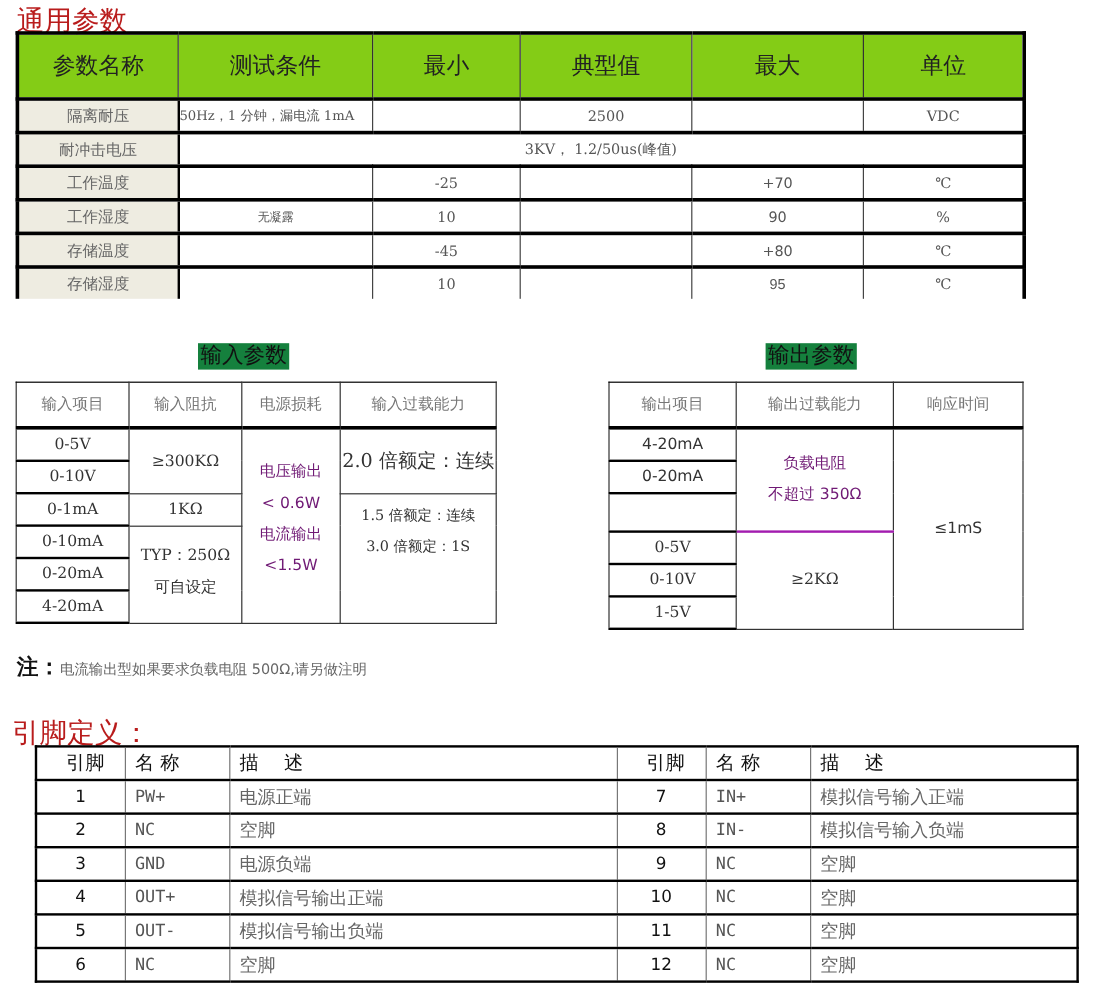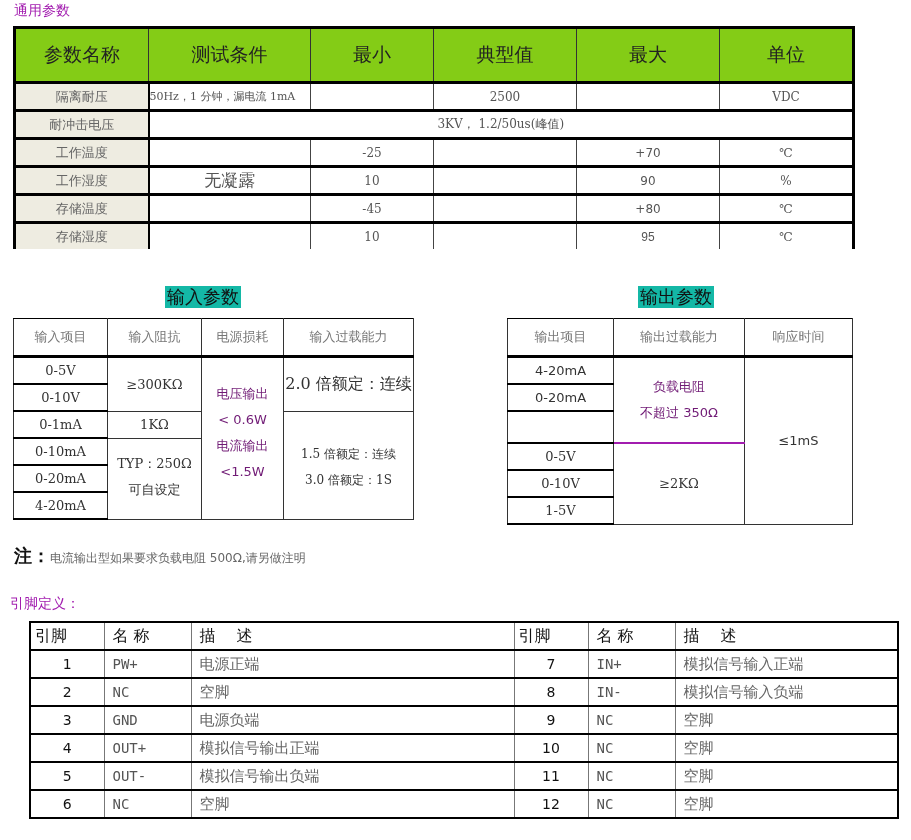--- a/index.html
+++ b/index.html
@@ -10,7 +10,7 @@
   td, th { padding: 0; text-align: center; vertical-align: middle; overflow: hidden; white-space: nowrap; }
 
   
-  .sec-title { font-family: "DejaVu Sans", "Liberation Sans", sans-serif; font-size: 14px; color: #a21caf; }
+  .sec-title { font-family: "DejaVu Sans", "Liberation Sans", sans-serif; font-size: 23px; color: #b91c1c; }
   .sub-title { font-family: "DejaVu Sans", "Liberation Sans", sans-serif; font-size: 18px; color: #111;
                background: #14b8a6; padding: 0 2px; line-height: 22px; }
 

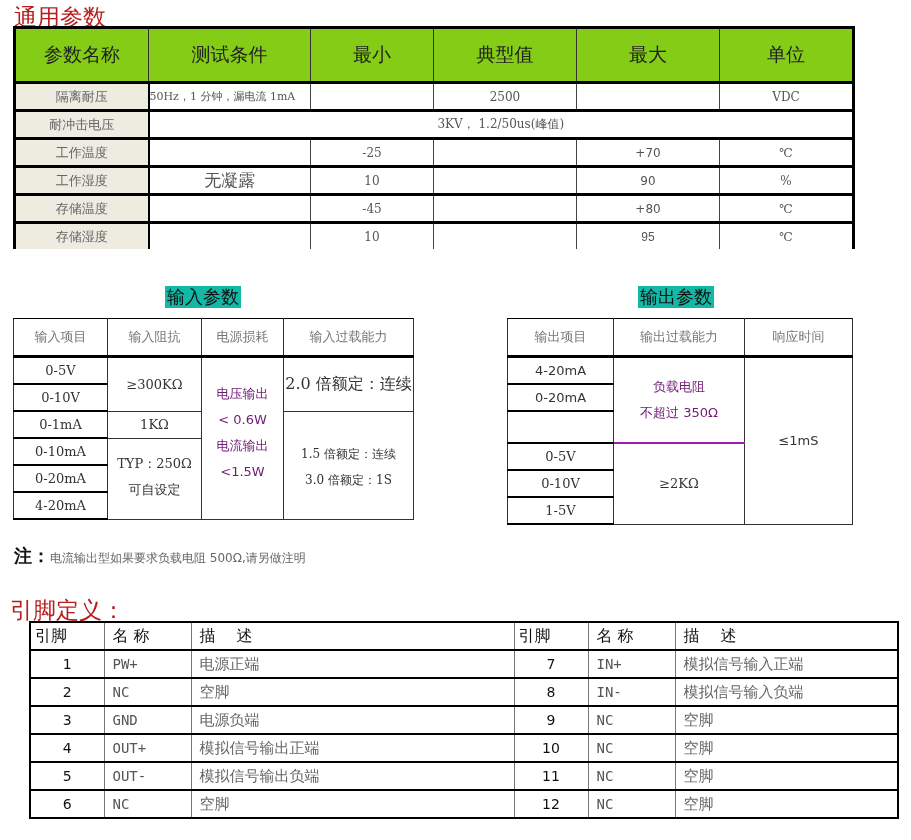--- a/index.html
+++ b/index.html
@@ -97,7 +97,7 @@
   </tr>
   <tr>
     <td class="name">工作湿度</td>
-    <td style="font-size:17px">无凝露</td>
+    <td style="font-size:10px">无凝露</td>
     <td>10</td>
     <td></td>
     <td style="font-family:'DejaVu Sans',sans-serif">90</td>

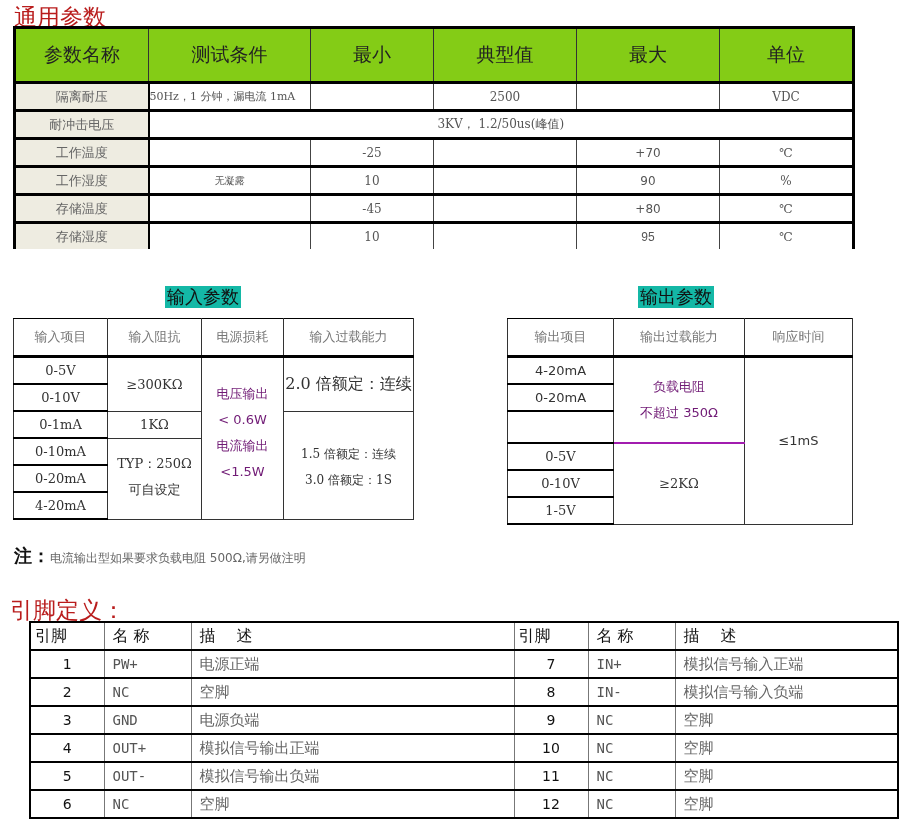--- a/index.html
+++ b/index.html
@@ -12,7 +12,7 @@
   
   .sec-title { font-family: "DejaVu Sans", "Liberation Sans", sans-serif; font-size: 23px; color: #b91c1c; }
   .sub-title { font-family: "DejaVu Sans", "Liberation Sans", sans-serif; font-size: 18px; color: #111;
-               background: #14b8a6; padding: 0 2px; line-height: 22px; }
+               background: #15803d; padding: 0 2px; line-height: 22px; }
 
   
   #gen { left: 13px; top: 26px; width: 839px; }

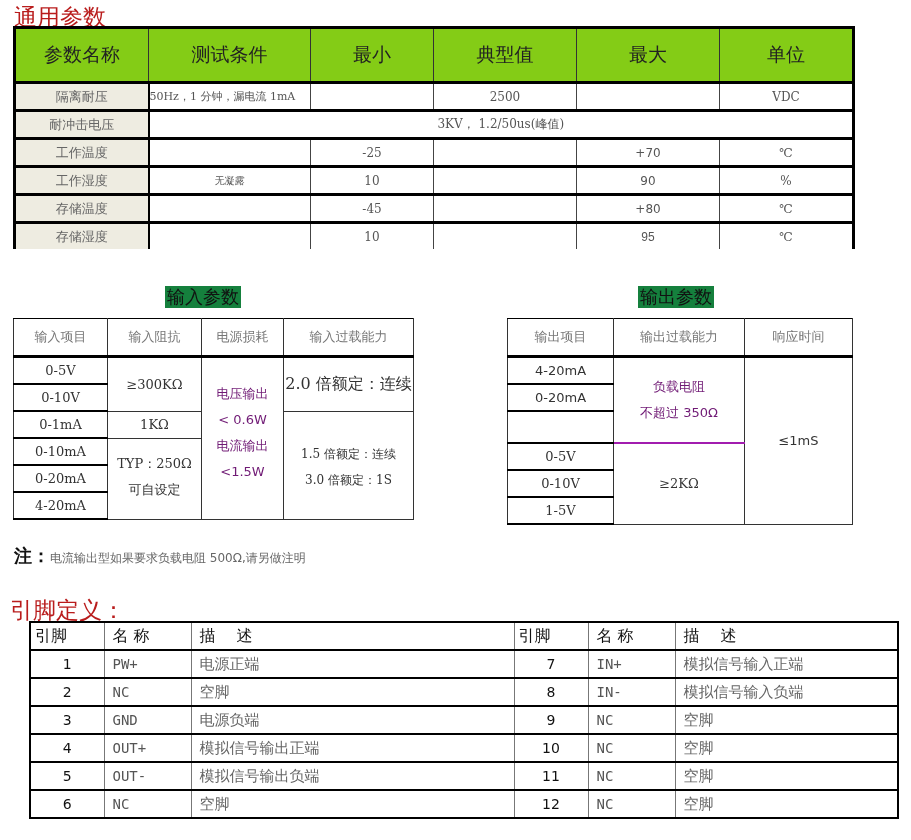--- a/index.html
+++ b/index.html
@@ -155,7 +155,7 @@
   <tr class="r">
     <td class="item">0-1mA</td>
     <td>1KΩ</td>
-    <td rowspan="4" class="multi" style="font-size:12px; vertical-align:top; padding-top:29px">
+    <td rowspan="4" class="multi" style="font-size:12px; vertical-align:top; padding-top:4px">
       <div>1.5 倍额定：连续</div>
       <div>3.0 倍额定：1S</div>
     </td>

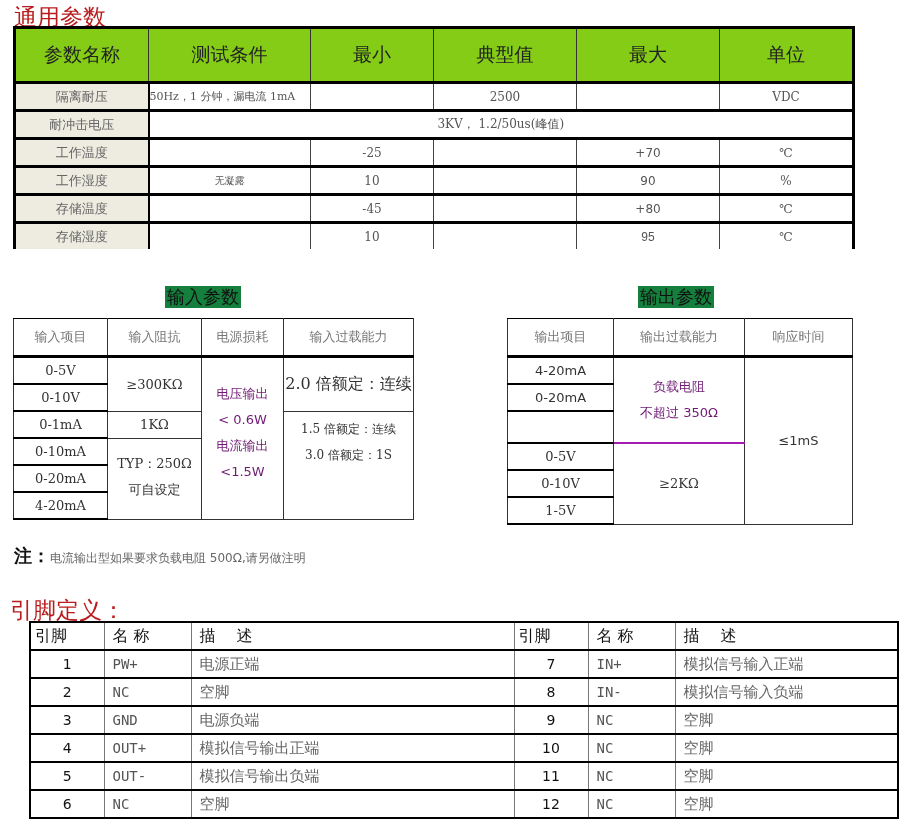--- a/index.html
+++ b/index.html
@@ -50,7 +50,7 @@
   #pins td.desc { font-family: "DejaVu Sans", "Liberation Sans", sans-serif; font-size: 15px; color: #666; }
   #pins td.c0 { border-left: 2px solid #000; }
   #pins td.c5 { border-right: 2px solid #000; }
-  #pins tr.hd td.num { text-align: left; padding-left: 4px; }
+  #pins tr.hd td.num { text-align: left; padding-left: 24px; }
 </style>
 </head>
 <body>

